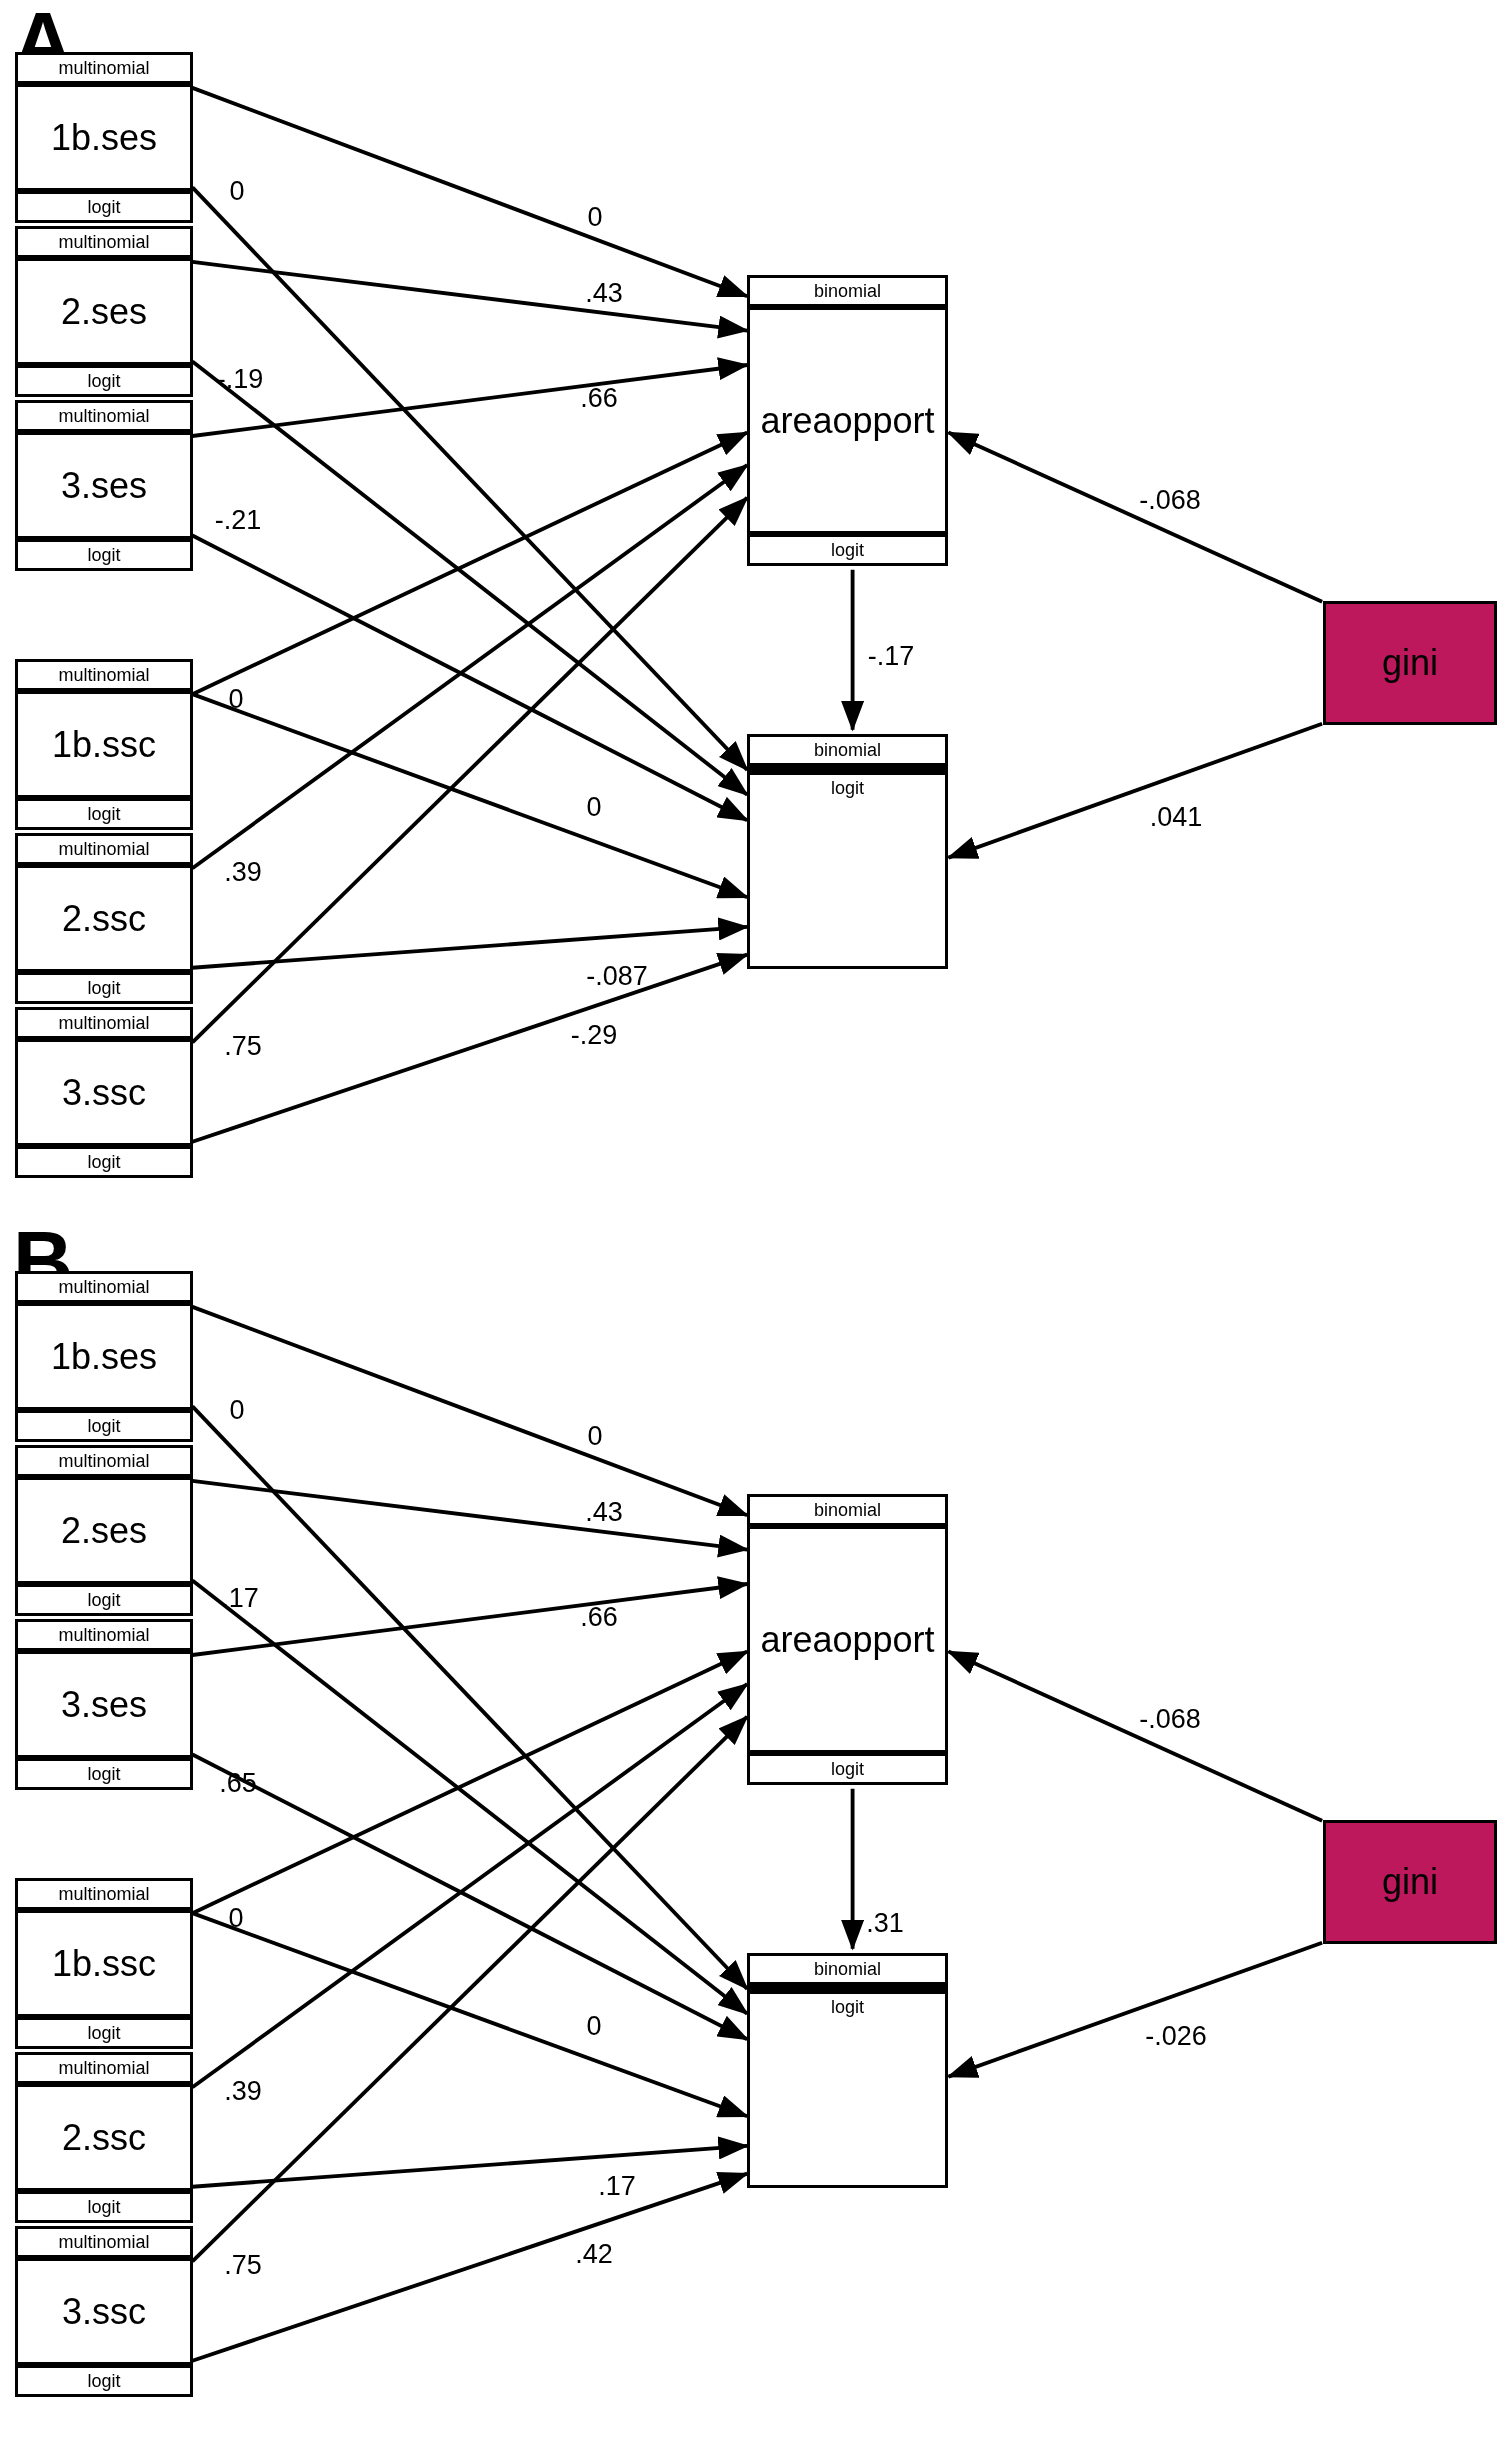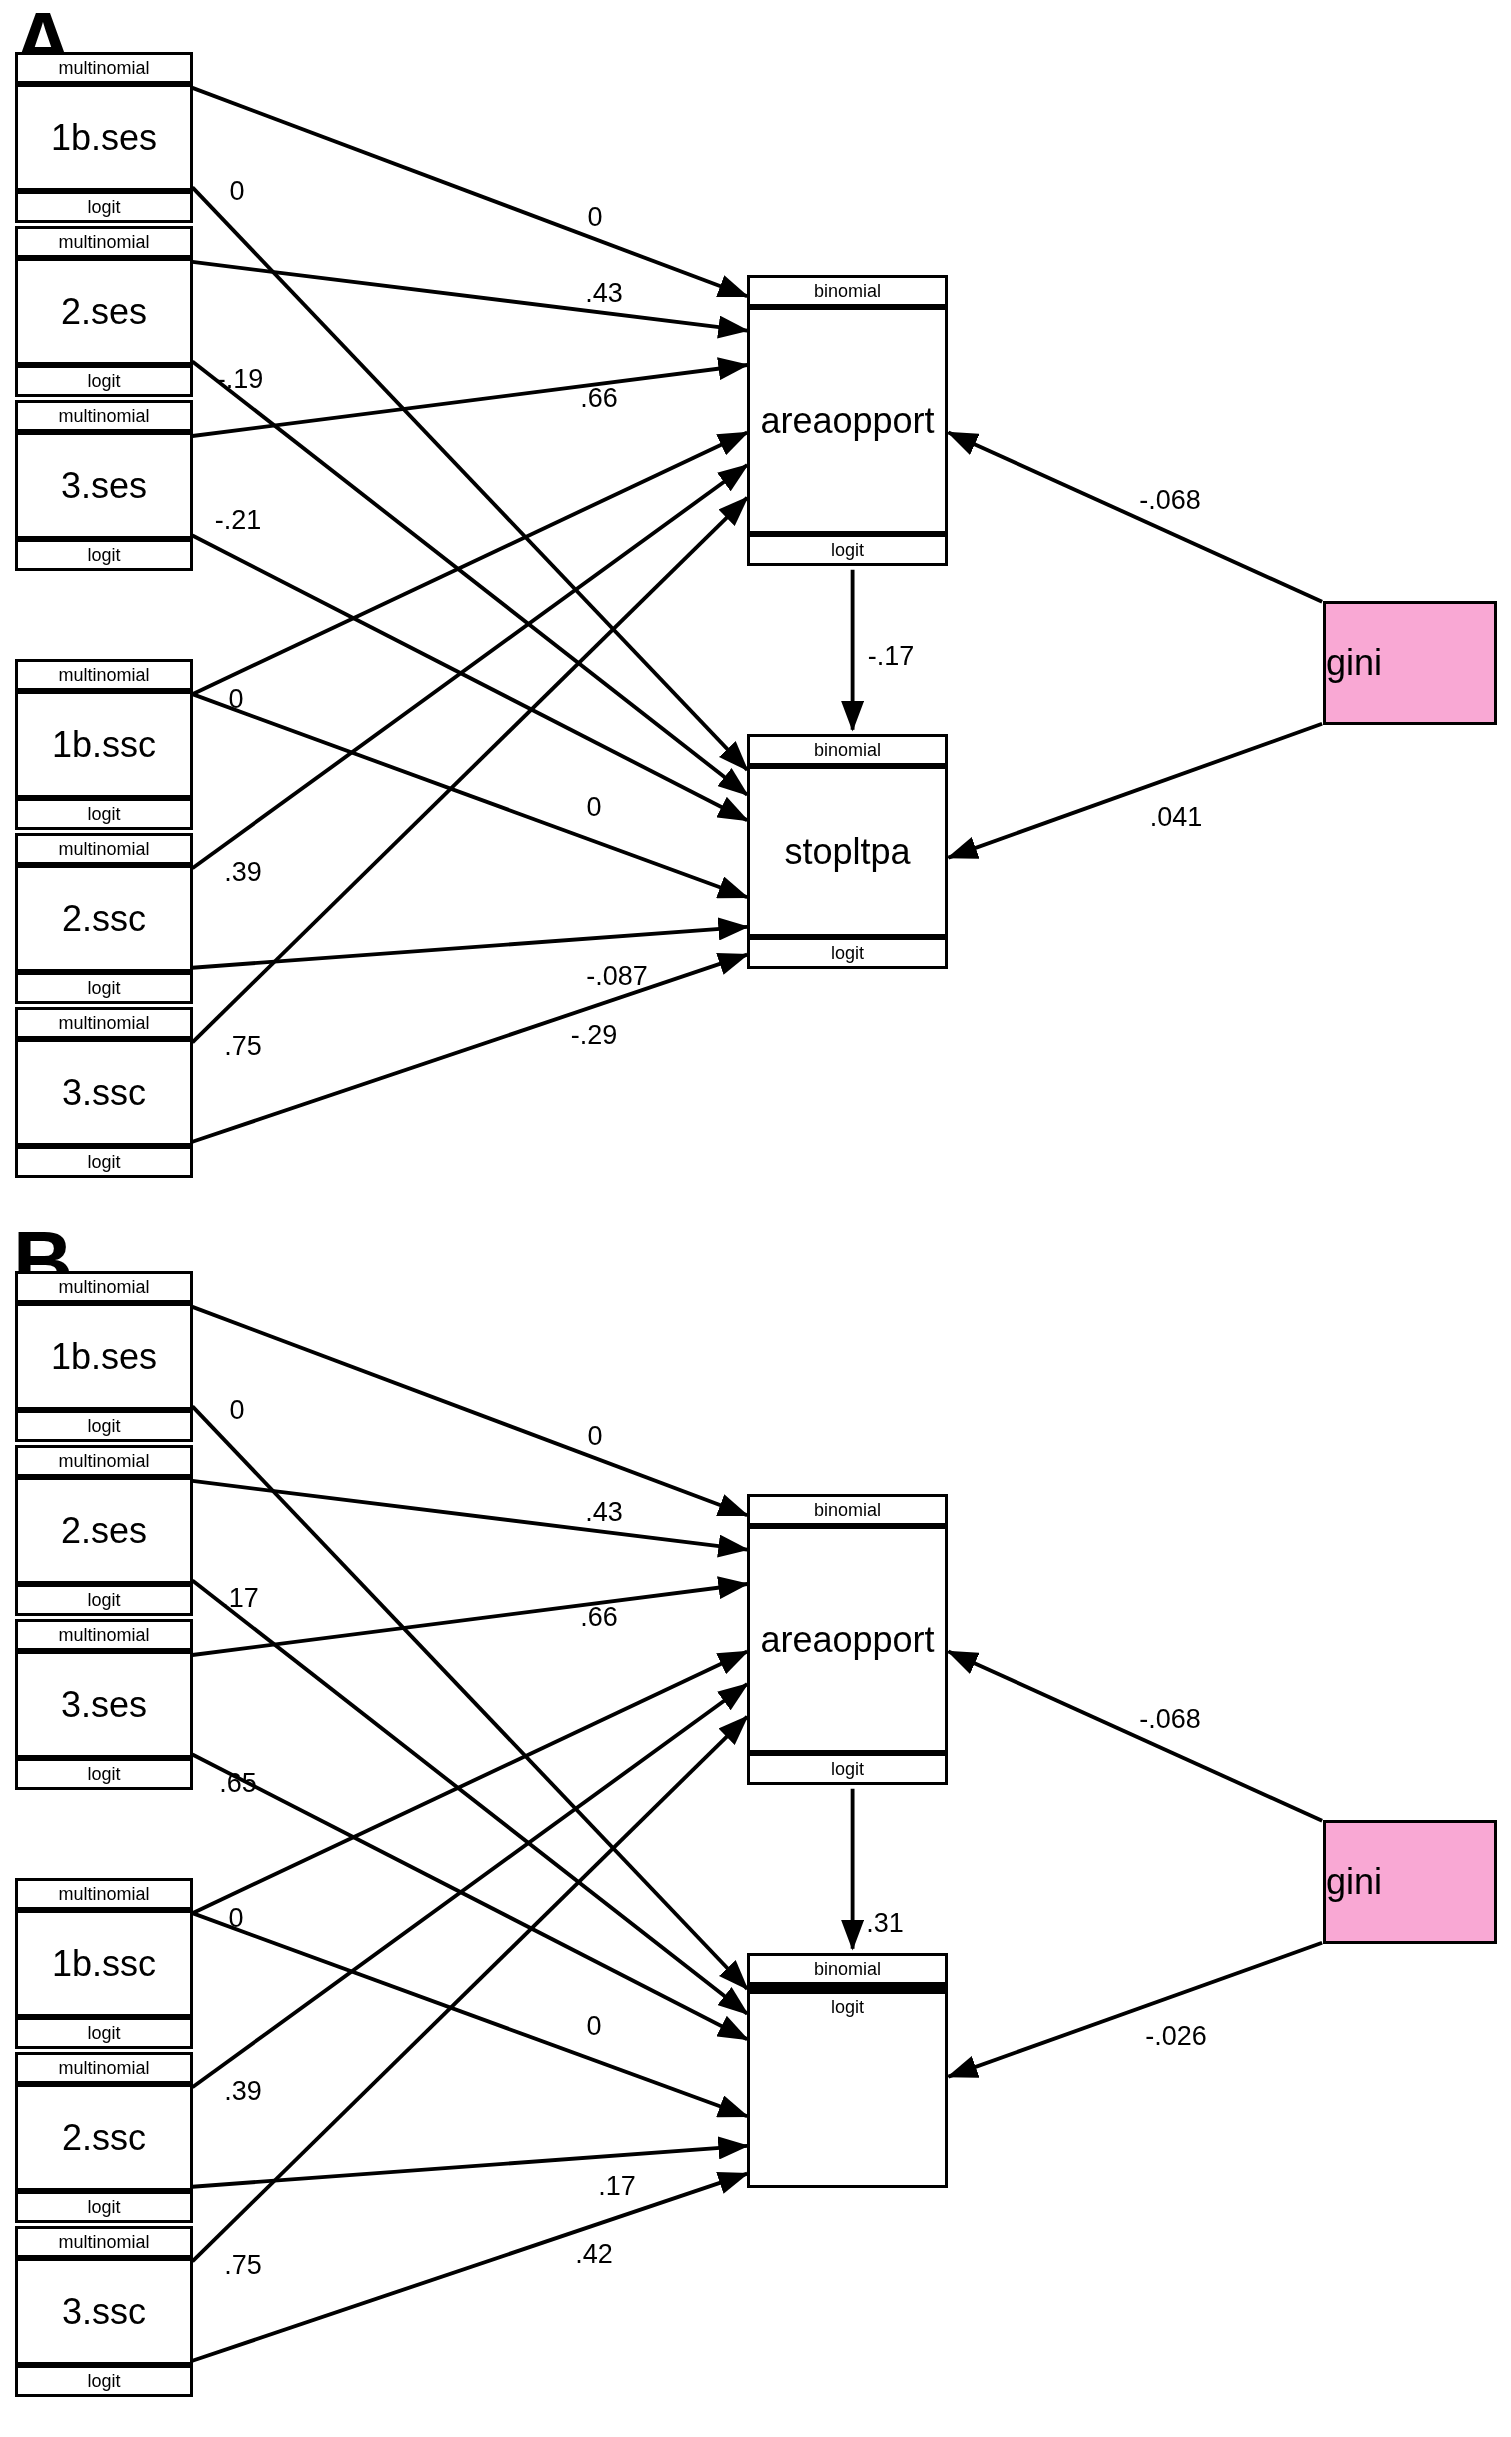--- a/index.html
+++ b/index.html
@@ -15,8 +15,8 @@
   .tag.bottom{border-top:6px solid #000;}
   .vmain{flex:1 1 auto;display:flex;align-items:center;justify-content:center;
          font-size:36px;color:#000;background:#fff;border-radius:6px;}
-  .plainbox{position:absolute;border:3.6px solid #000;background:#f9a8d4;box-sizing:border-box;
-            display:flex;align-items:center;font-size:36px;color:#000;}
+  .plainbox{position:absolute;border:3.6px solid #000;background:#be185d;box-sizing:border-box;
+            display:flex;align-items:center;justify-content:center;font-size:36px;color:#000;}
   .coef{position:absolute;transform:translate(-50%,-50%);font-size:27px;color:#000;
         white-space:nowrap;}
   svg.paths{position:absolute;left:0;top:0;}

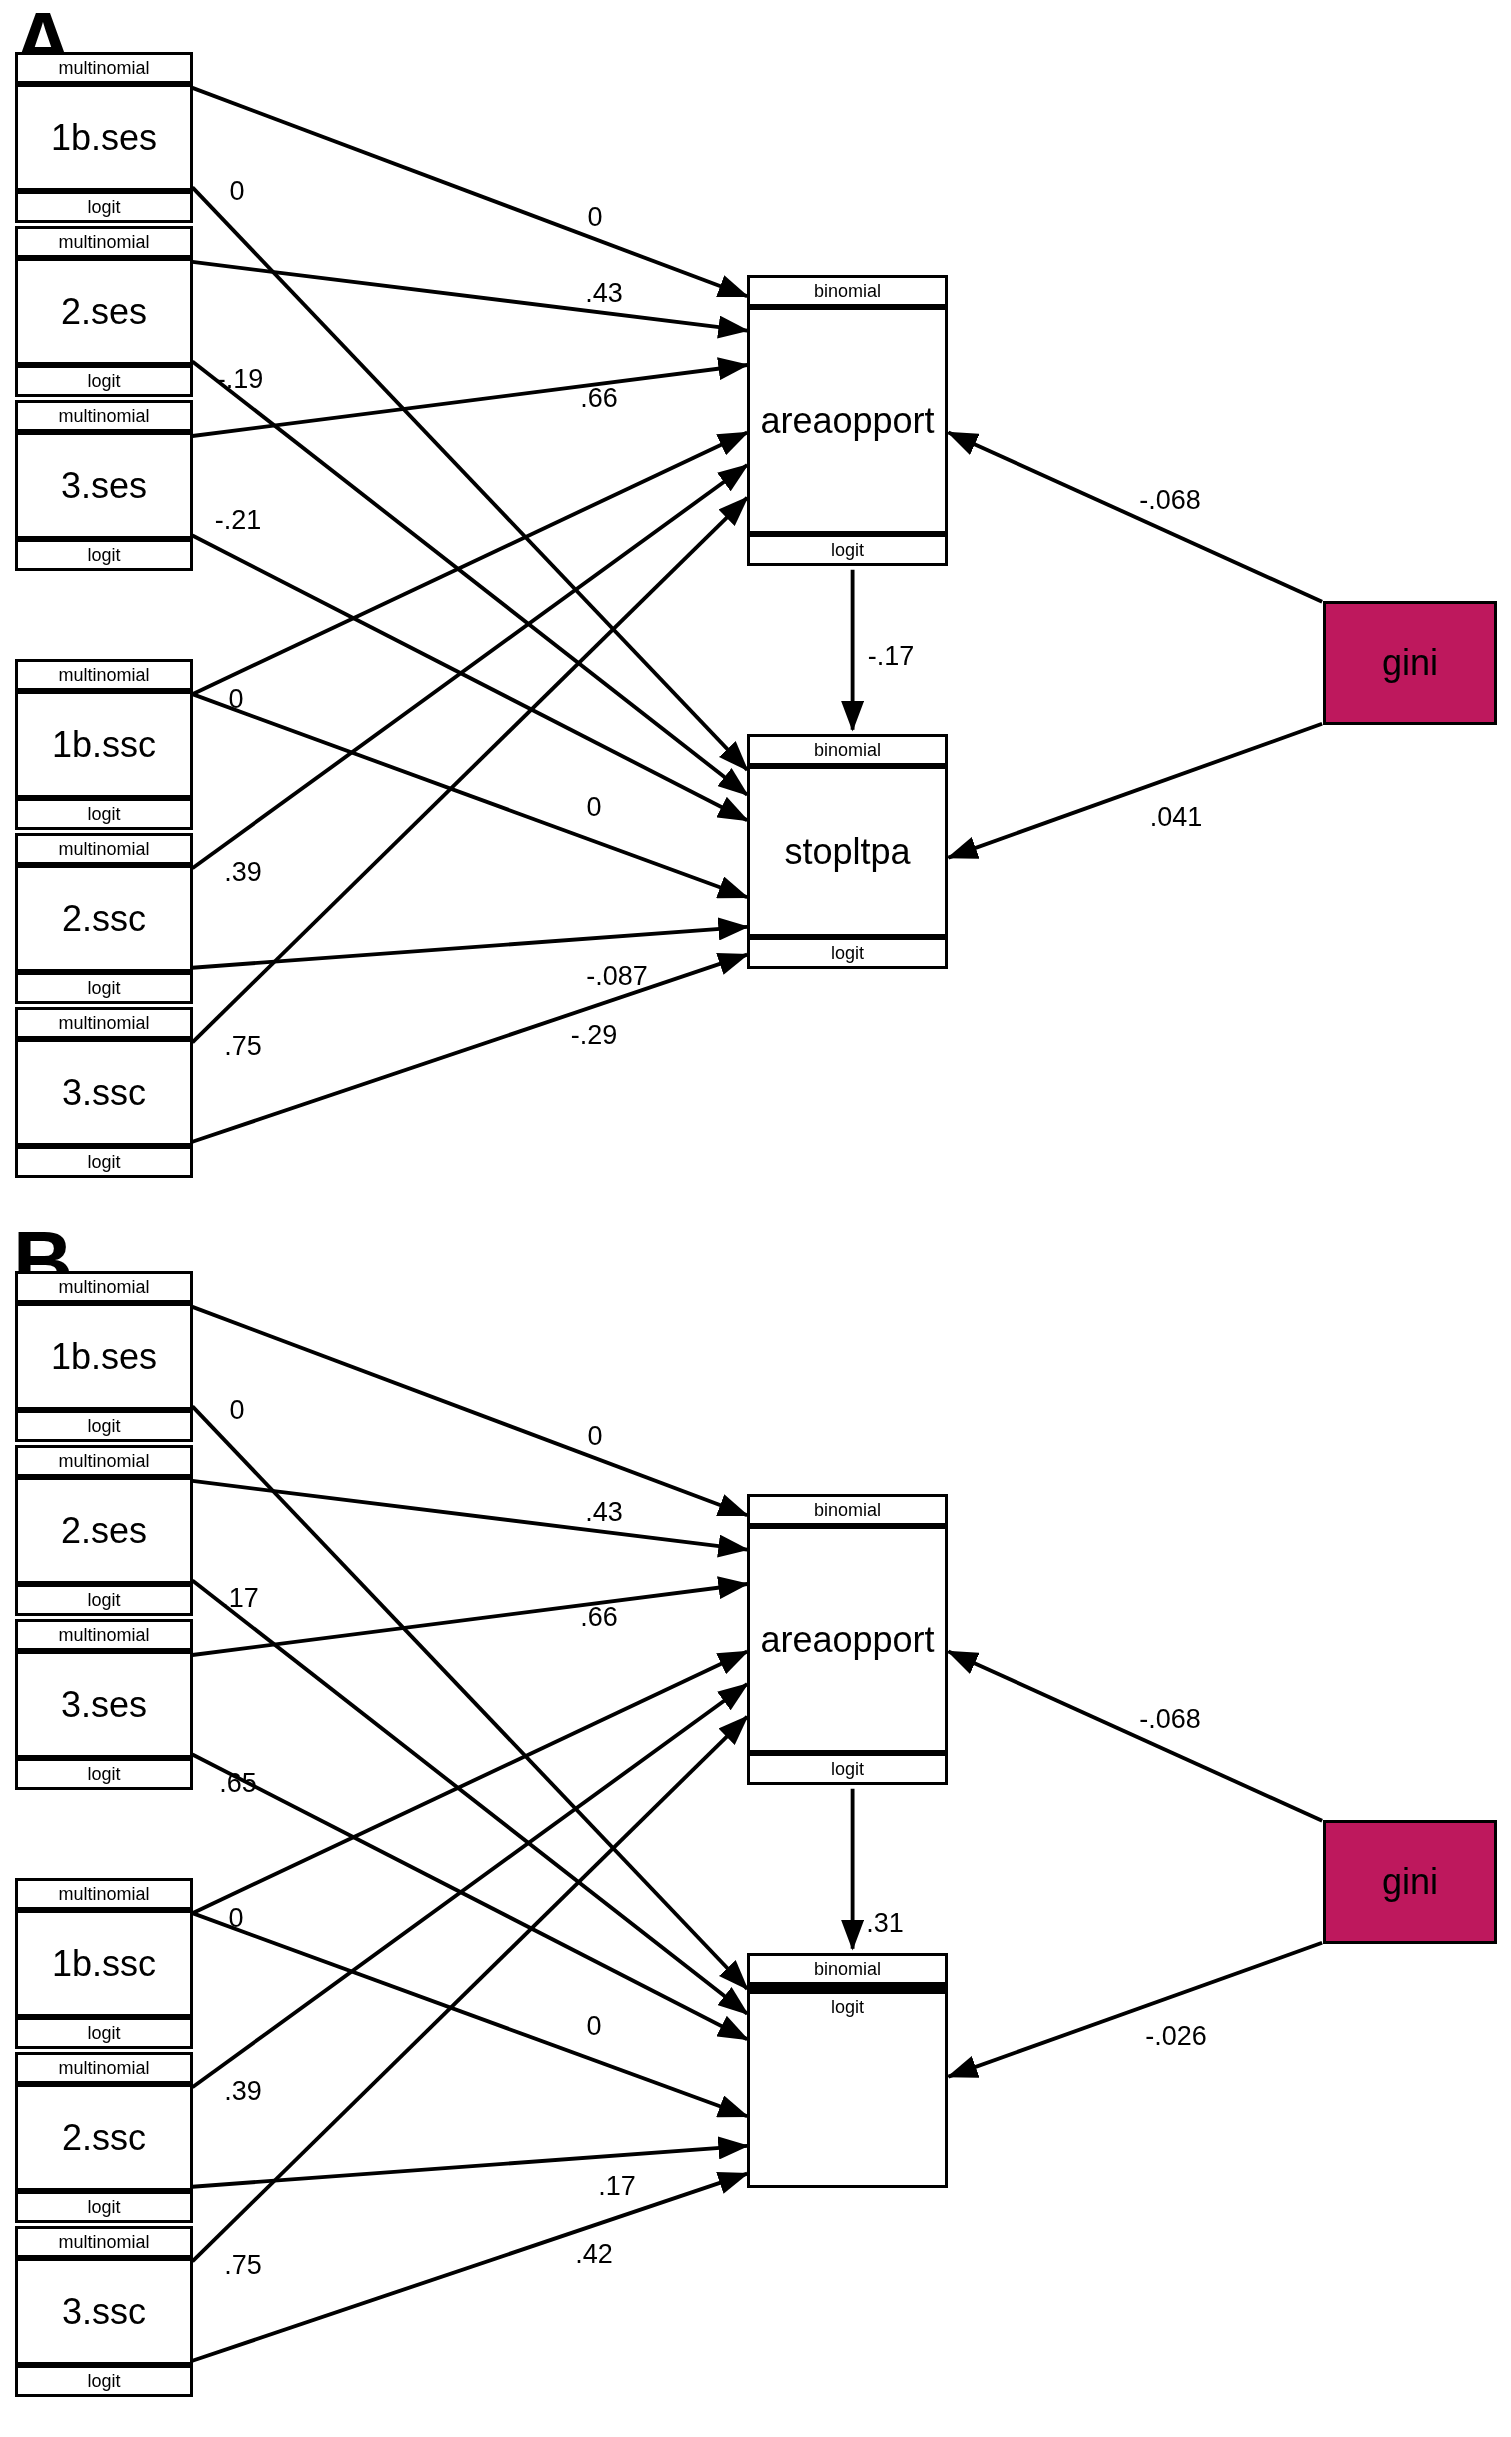--- a/index.html
+++ b/index.html
@@ -87,7 +87,6 @@
       </div>
       <div class="vbox" style="left: 747px; top: 734px; width: 201px; height: 235px;">
         <div class="tag top">binomial</div>
-        <div class="vmain">stopltpa</div>
         <div class="tag bottom">logit</div>
       </div>
       <div class="plainbox" style="left: 1323px; top: 601px; width: 174px; height: 124px;">

